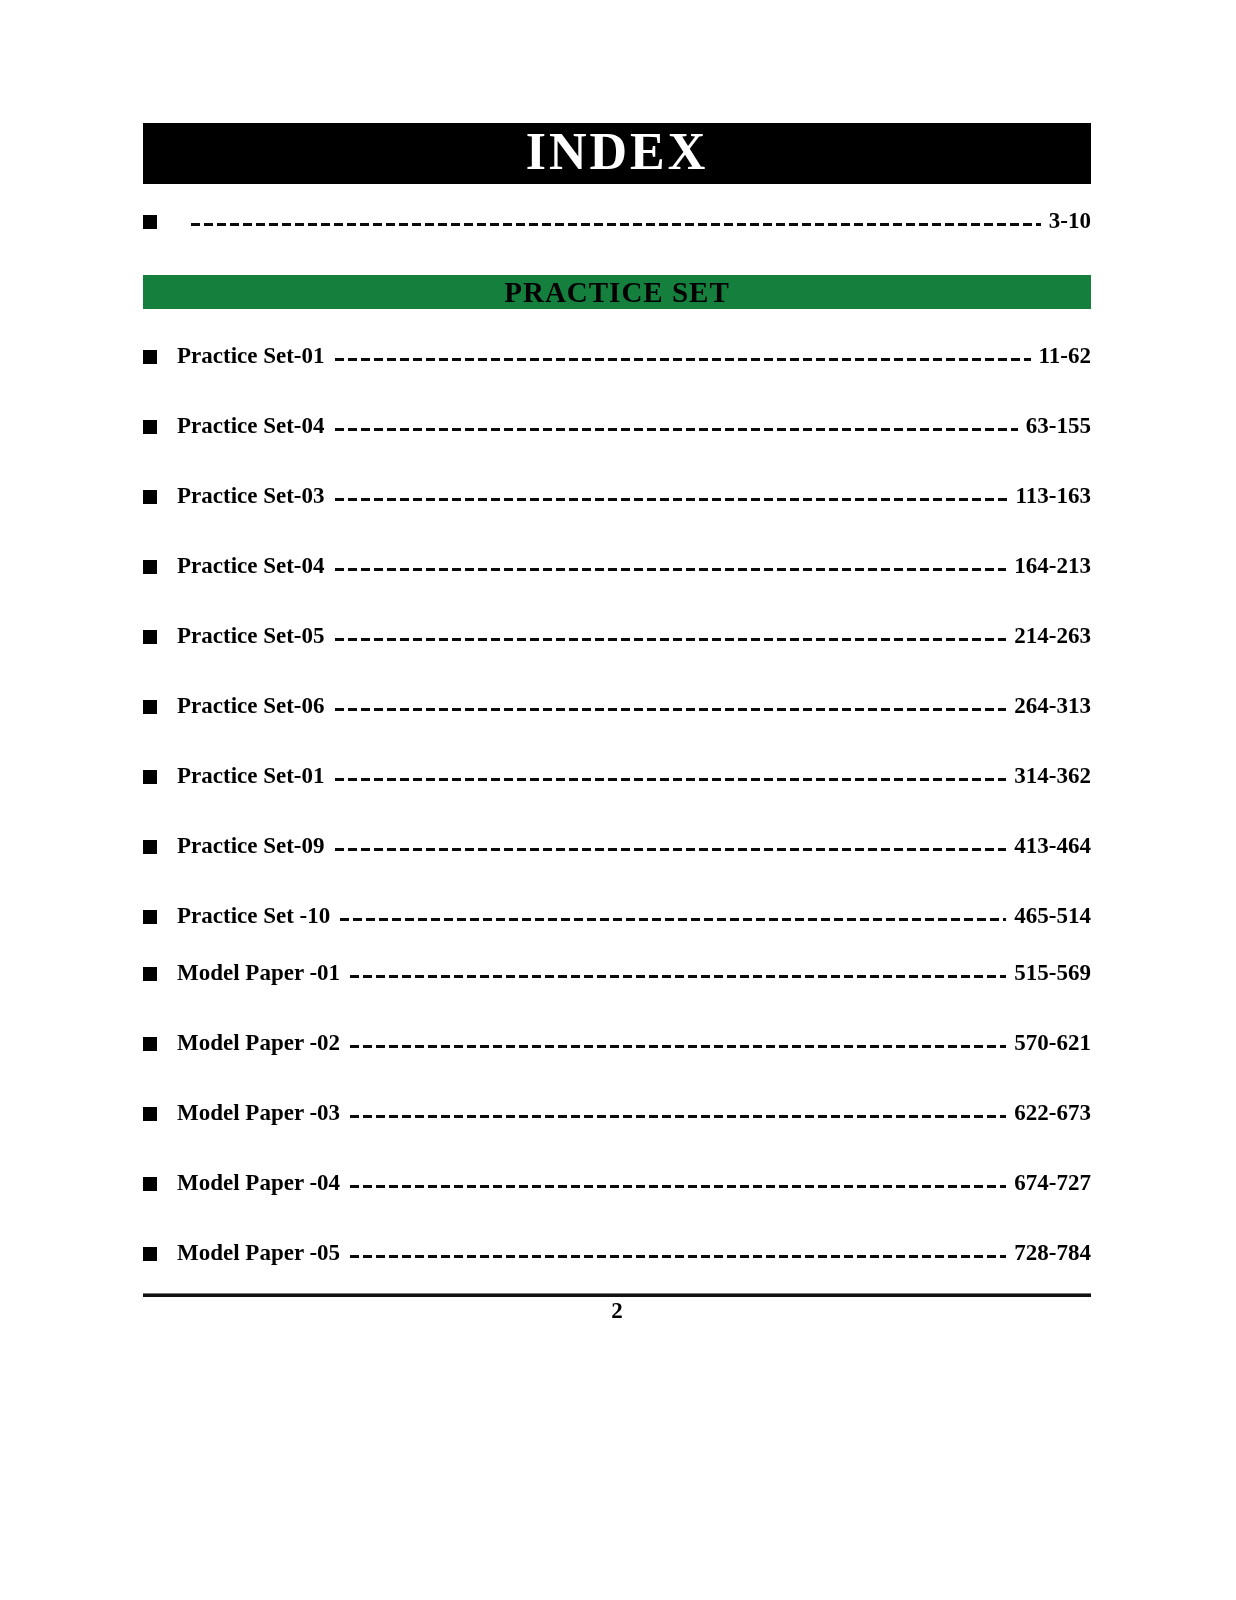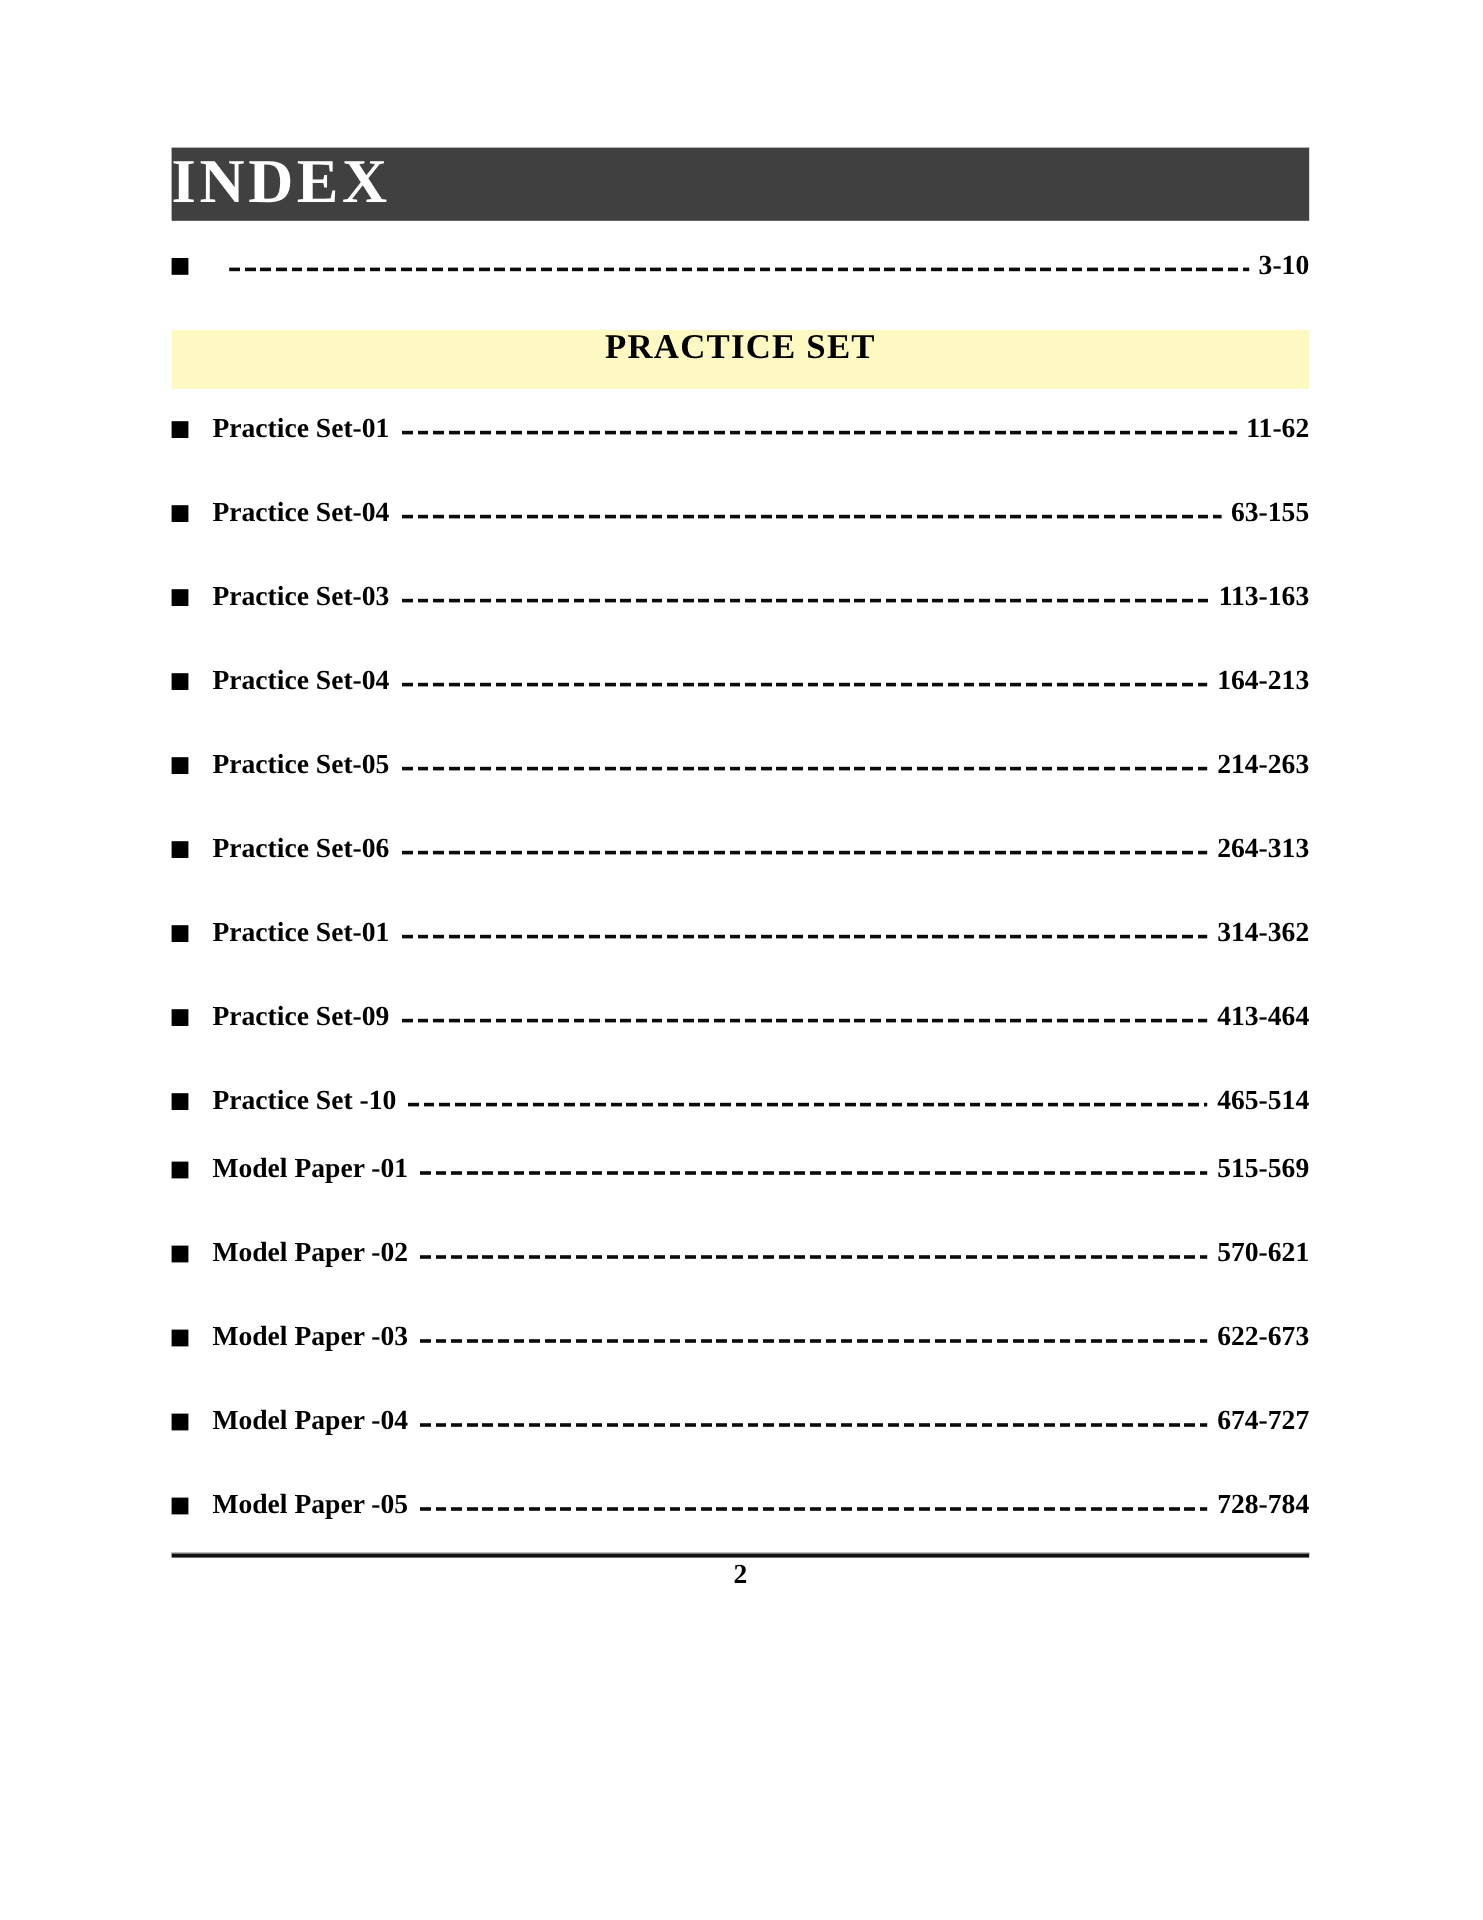--- a/index.html
+++ b/index.html
@@ -22,10 +22,10 @@
   .title-banner {
     margin-top: 123px;
     height: 61px;
-    background: #404040;
+    background: #000000;
     display: flex;
     align-items: center;
-    justify-content: flex-start;
+    justify-content: center;
   }
   .title-banner .title-text {
     color: #ffffff;

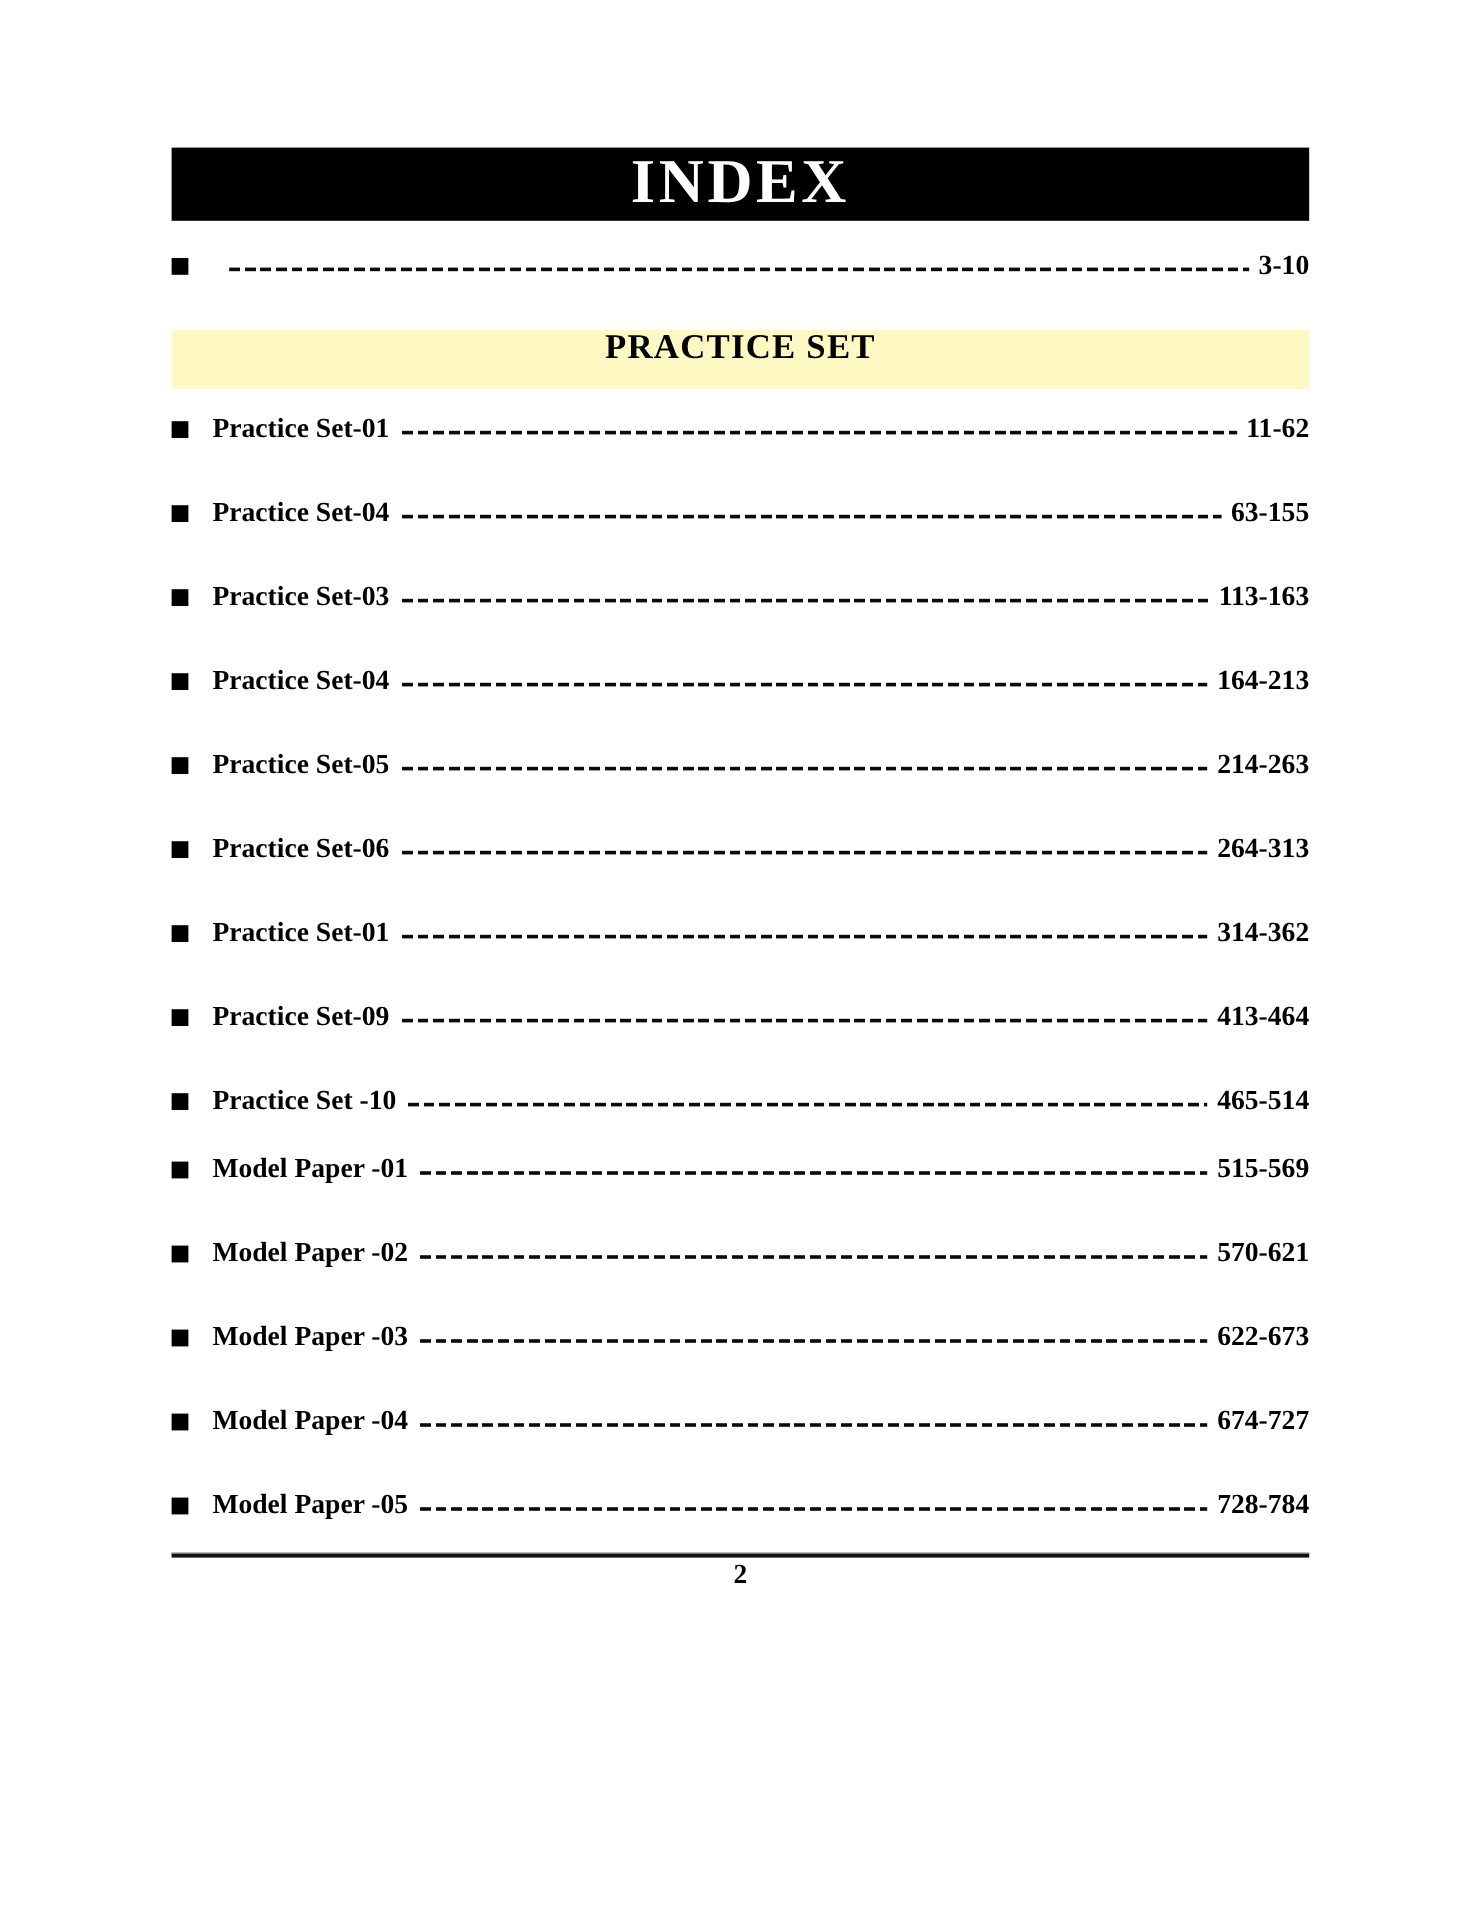--- a/index.html
+++ b/index.html
@@ -37,10 +37,10 @@
   }
   
   .section-banner {
-    height: 49px;
-    background: #fef9c3;
+    height: 34px;
+    background: #15803d;
     display: flex;
-    align-items: flex-start;
+    align-items: center;
     justify-content: center;
   }
   .section-banner .section-text {

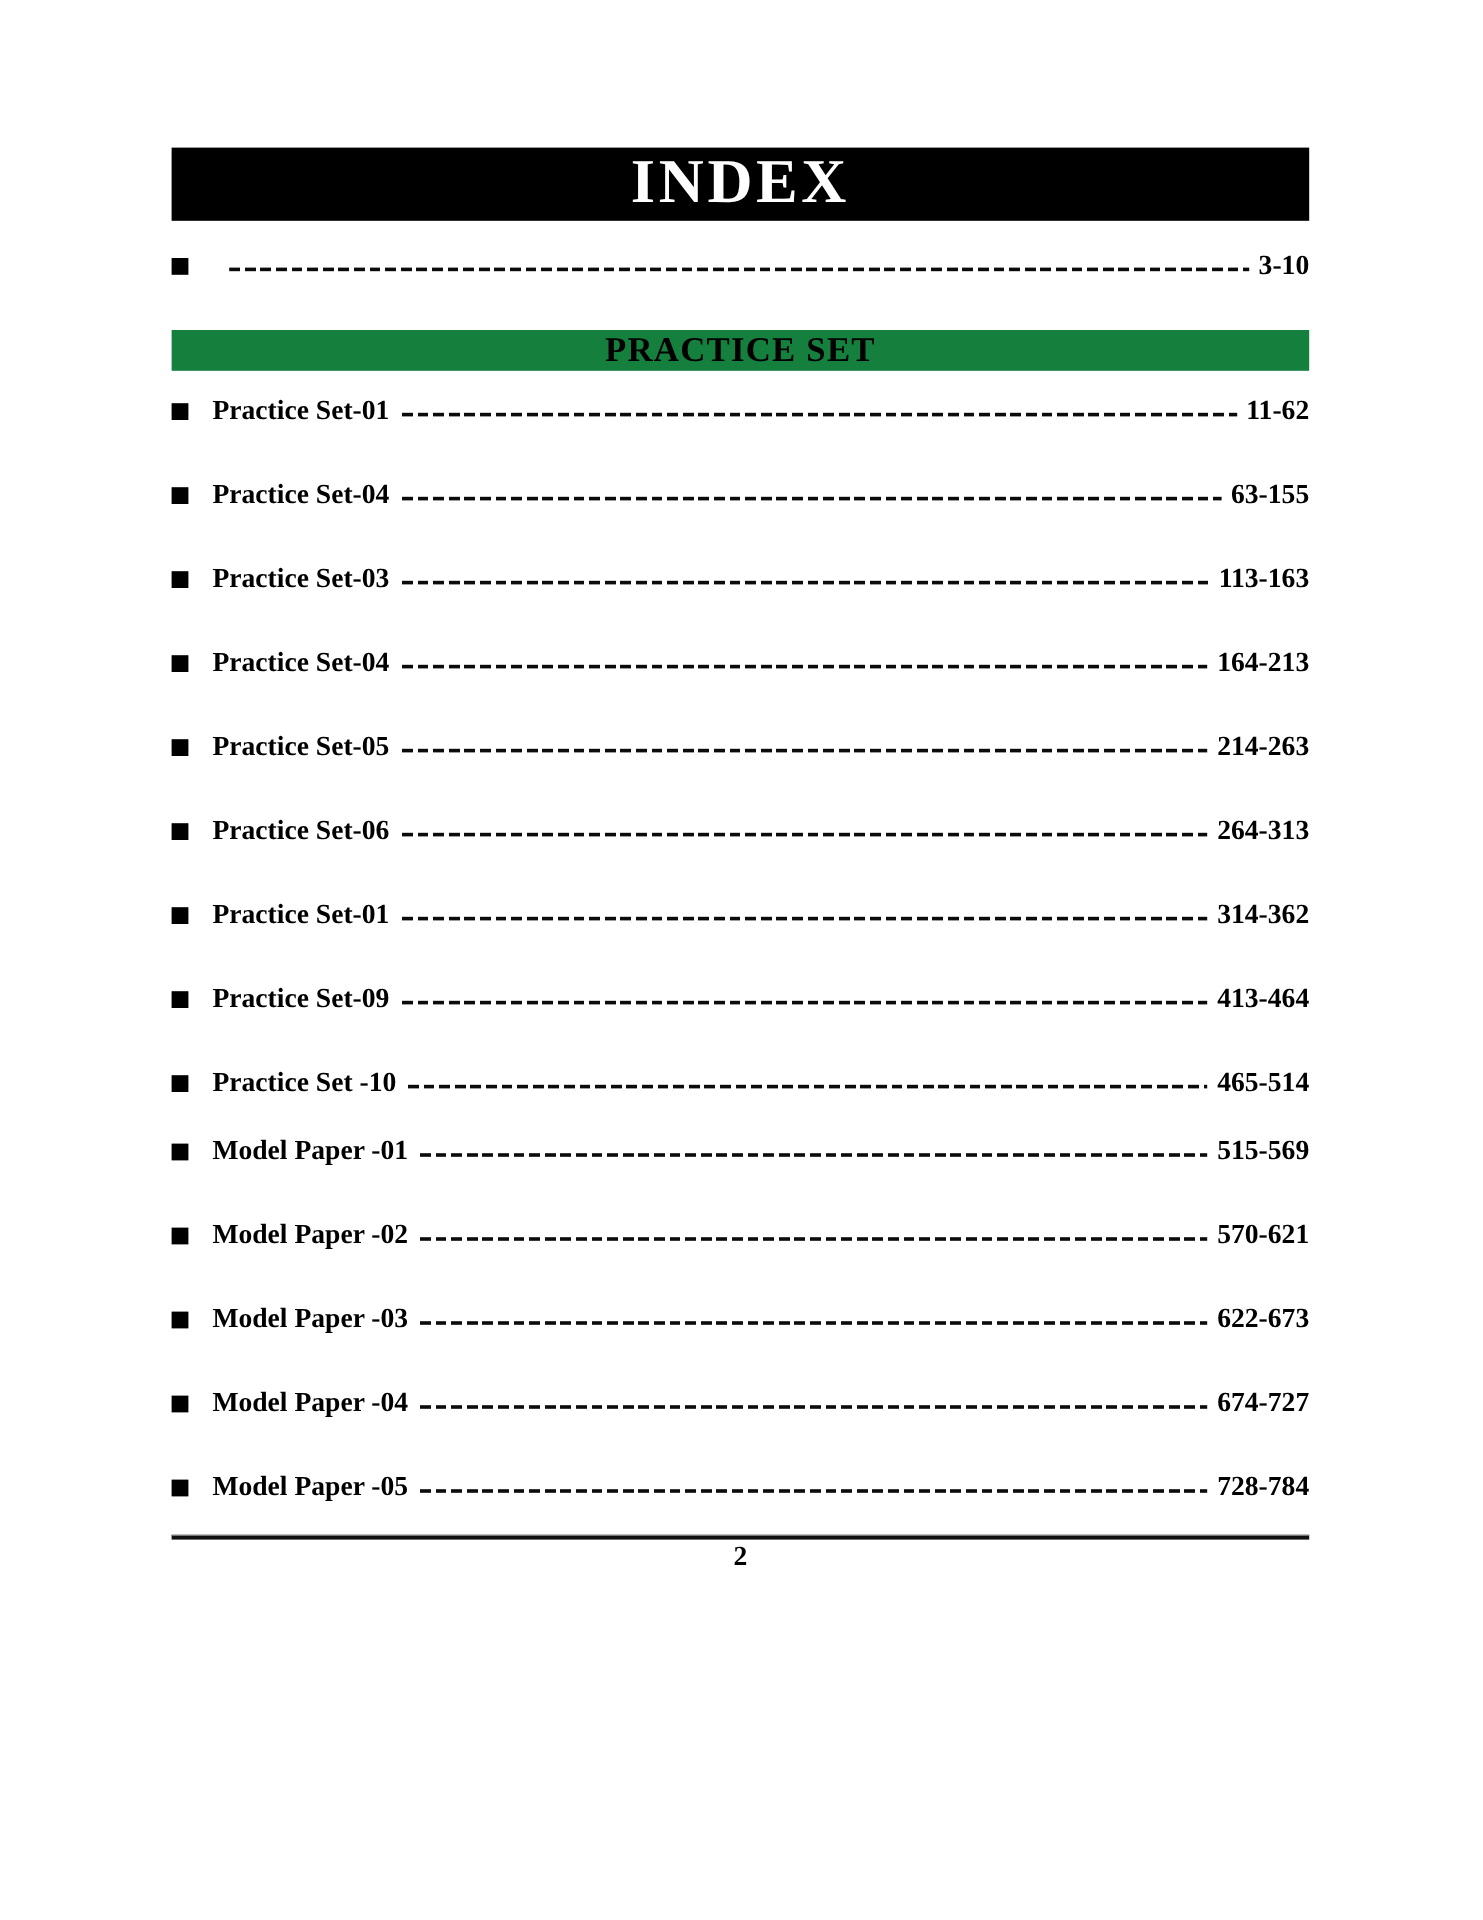--- a/index.html
+++ b/index.html
@@ -58,7 +58,7 @@
     height: 26px;
   }
   .intro-row { margin-top: 24px; }
-  .rows-practice { margin-top: 20px; }
+  .rows-practice { margin-top: 34px; }
   .rows-model   { margin-top: 31px; }
   .rows-practice .toc-row,
   .rows-model .toc-row { margin-bottom: 44px; }

